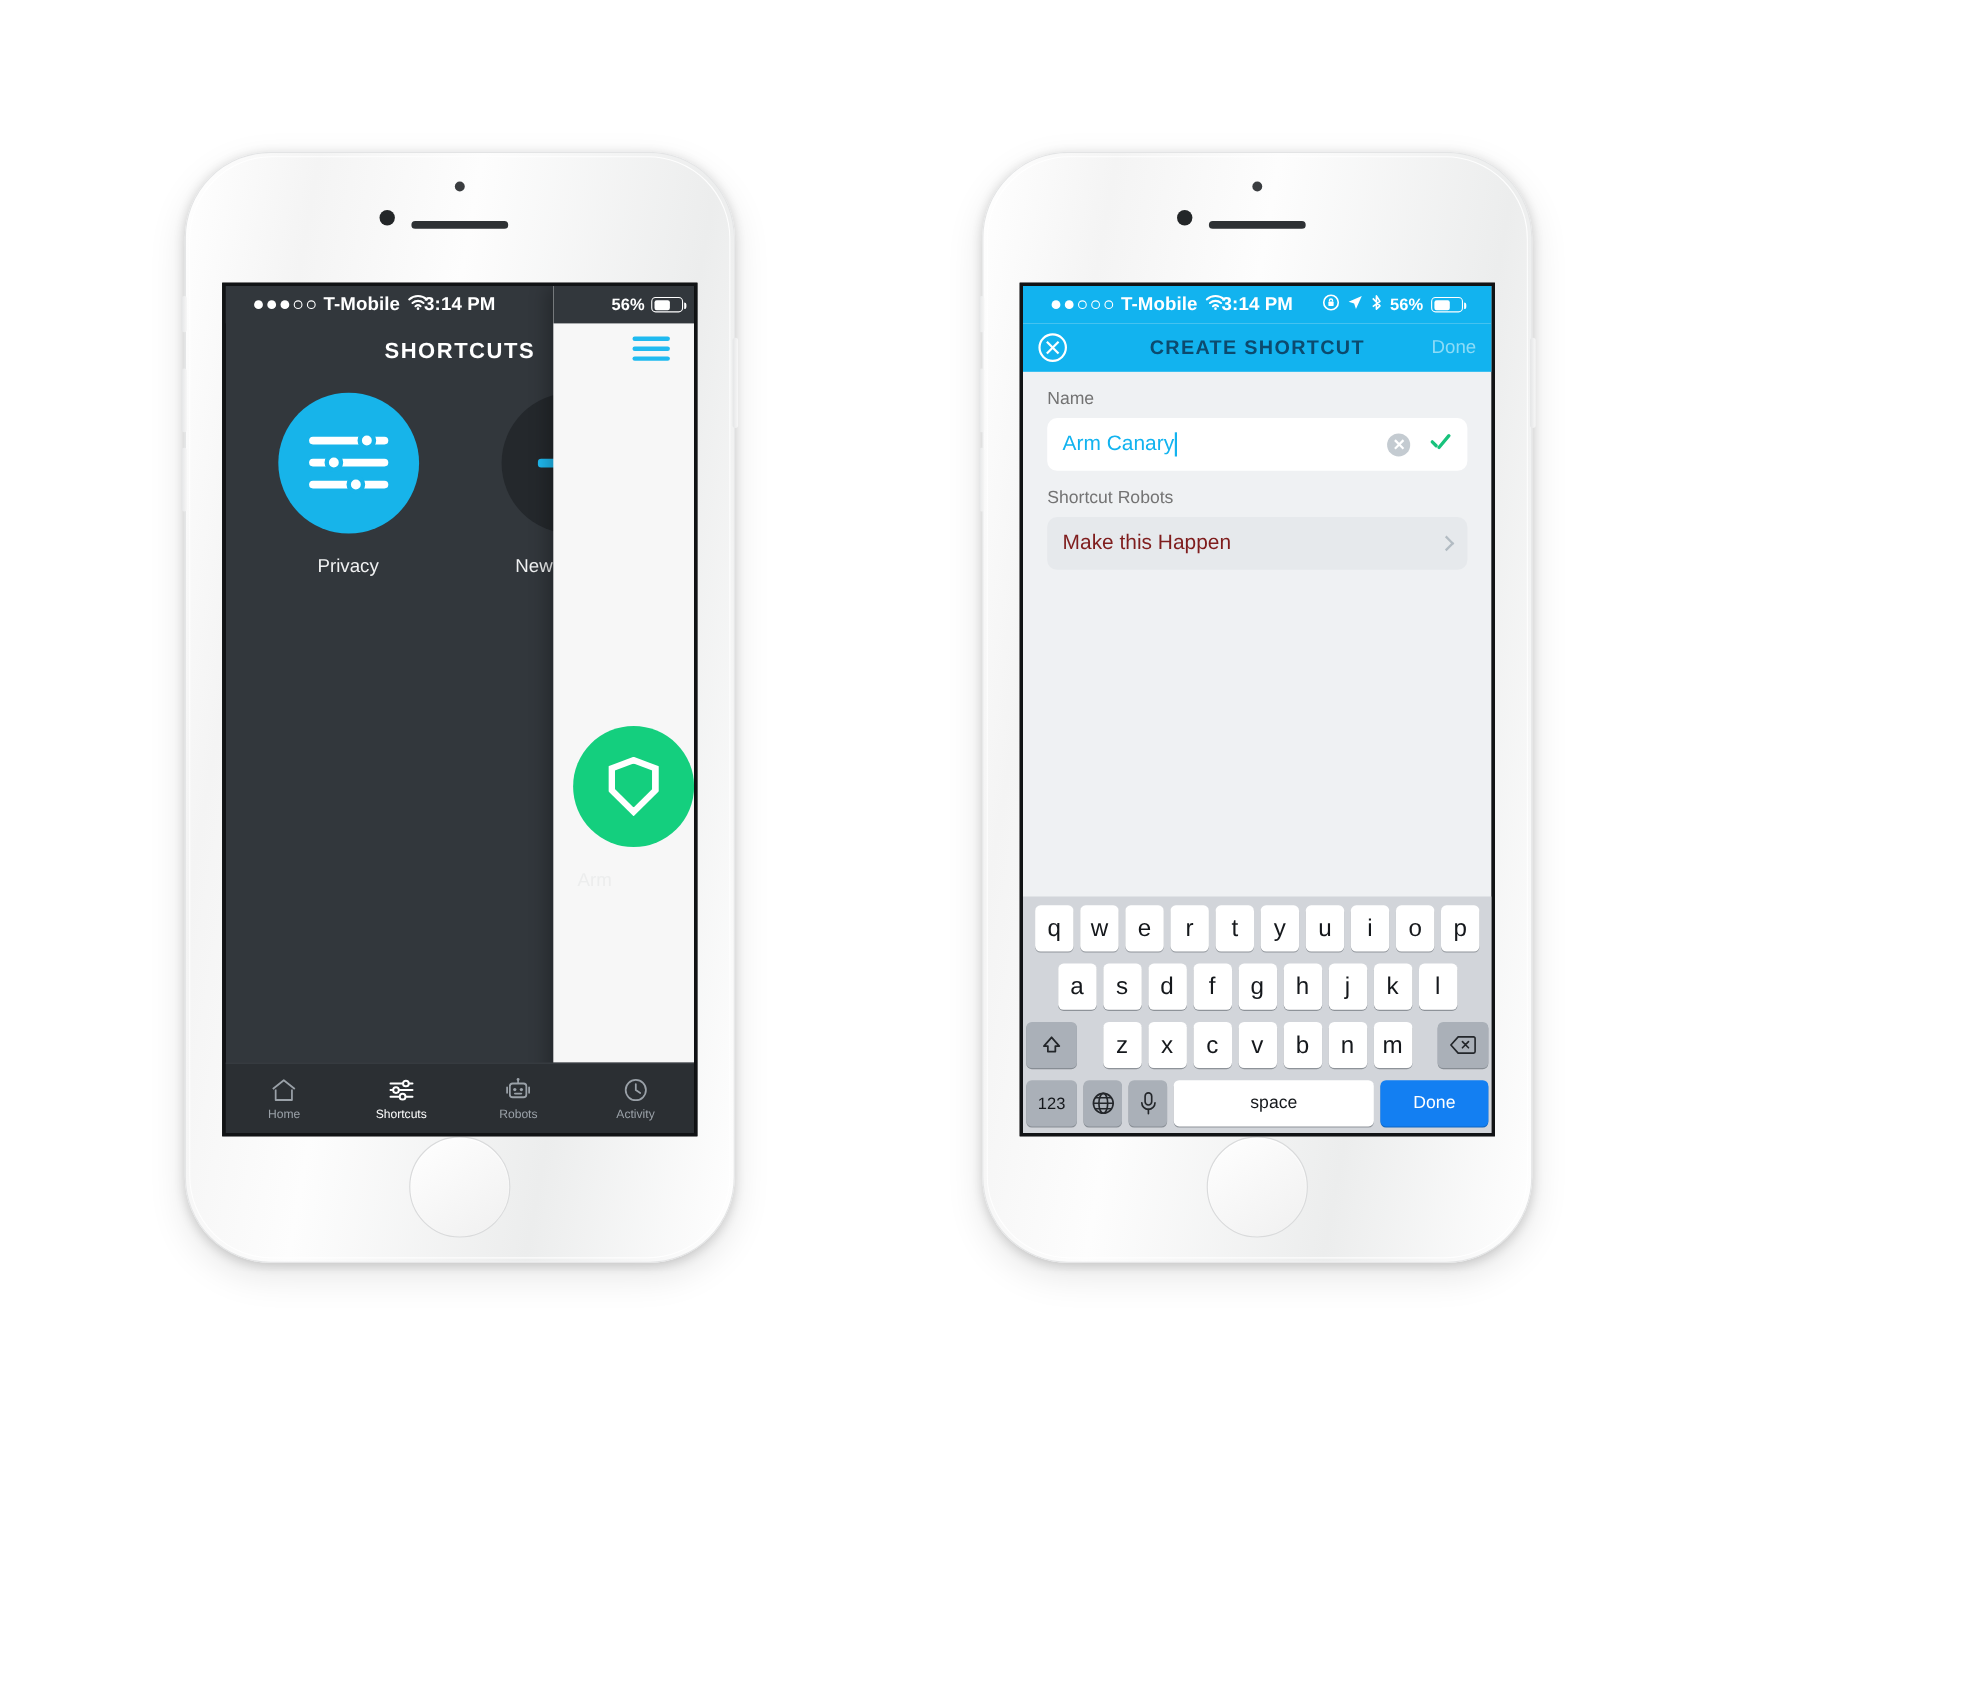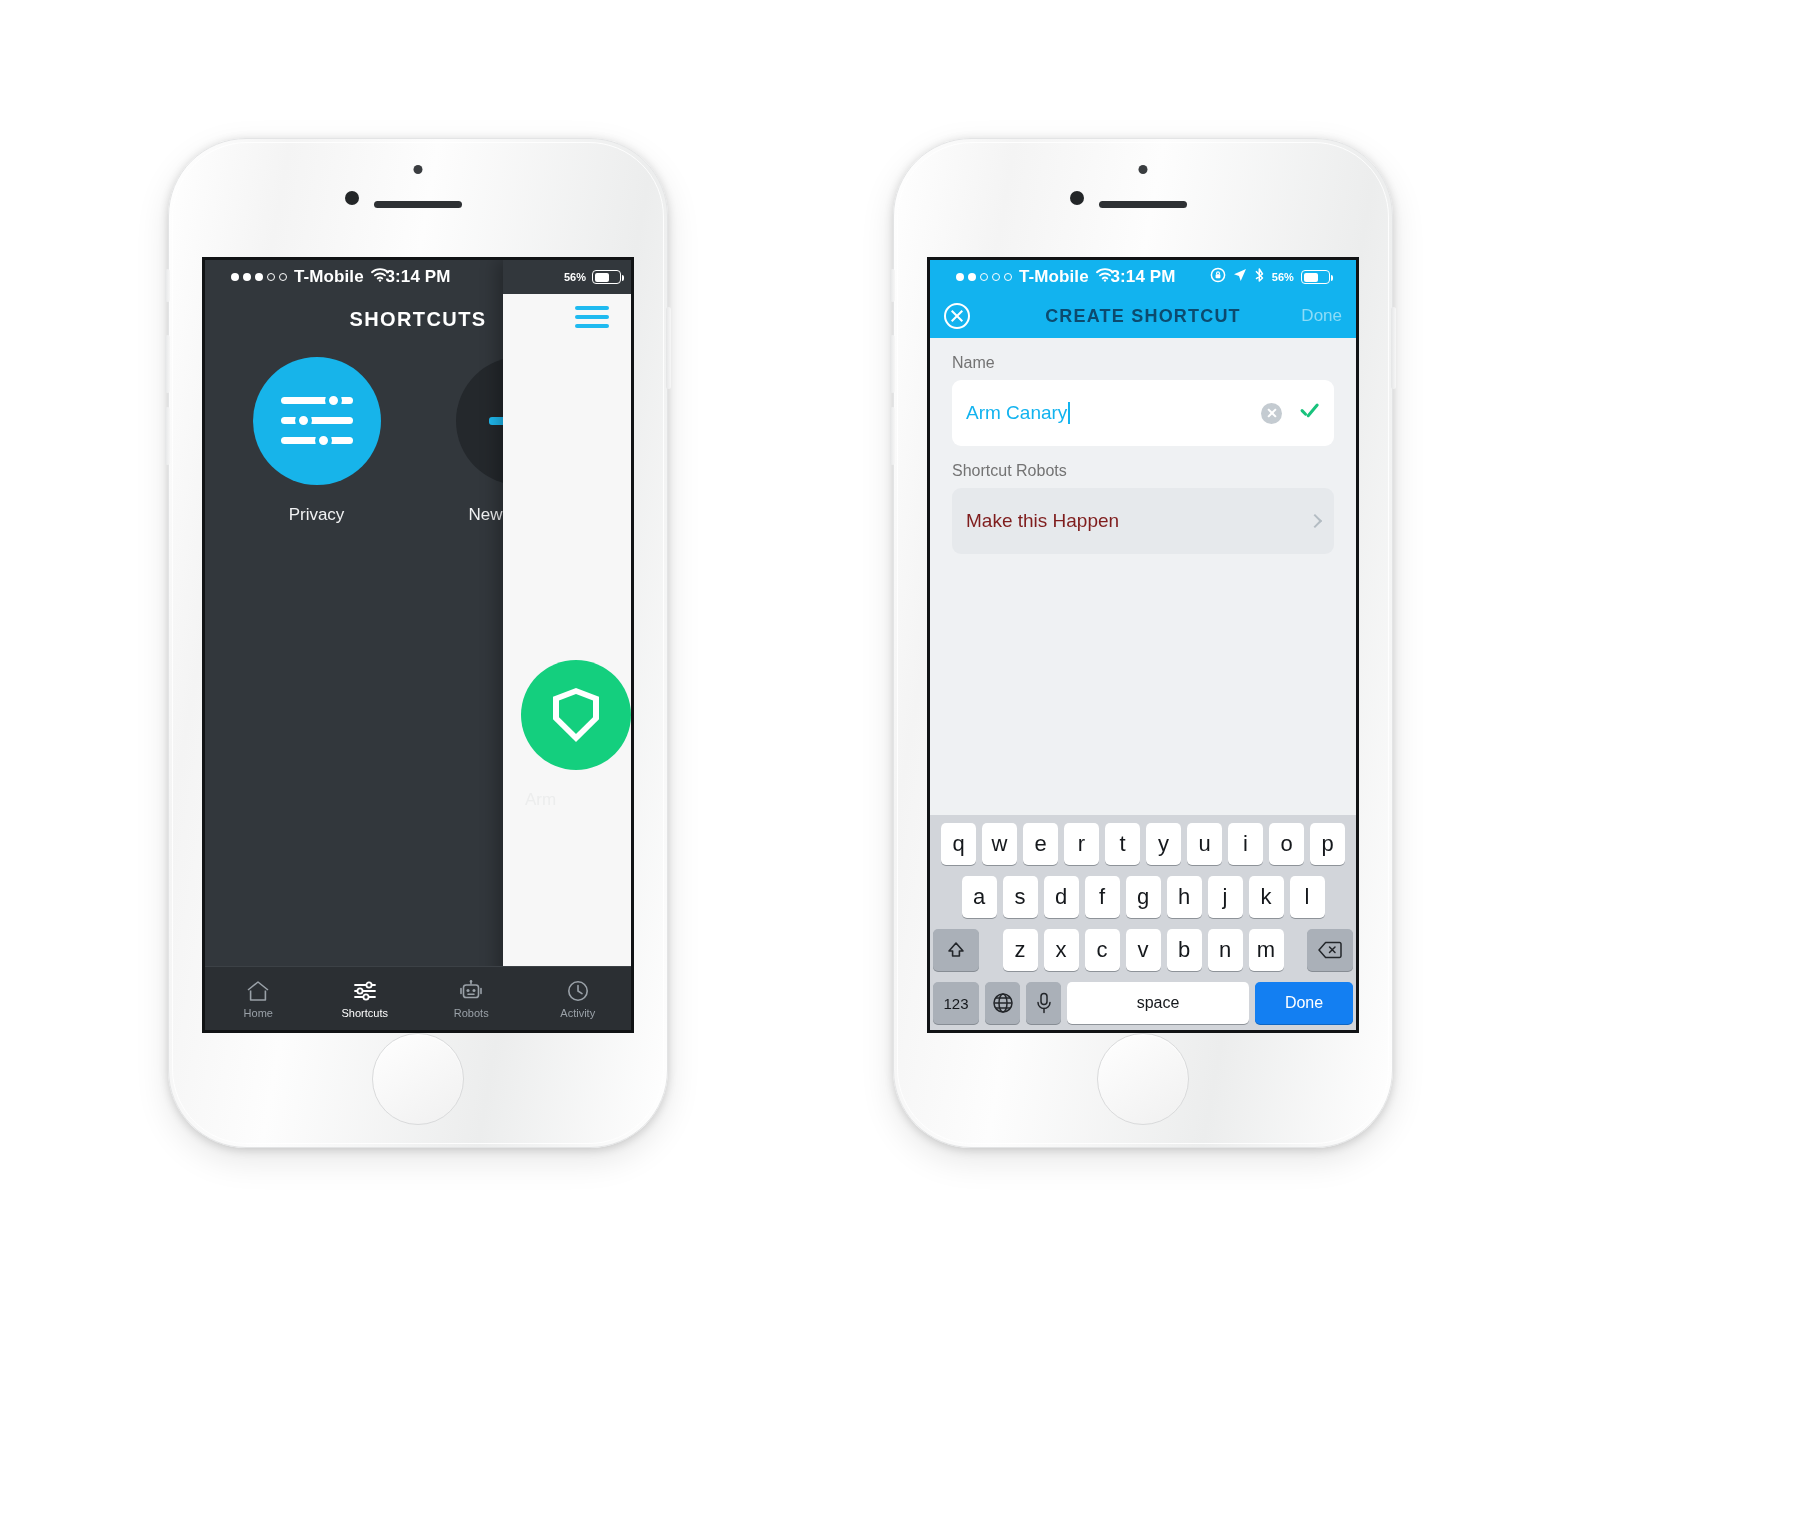--- a/index.html
+++ b/index.html
@@ -75,7 +75,7 @@
                   background:currentColor; border-radius:0 2px 2px 0; }
   .battery i{ position:absolute; left:1.5px; top:1.5px; bottom:1.5px; width:55%;
               background:currentColor; border-radius:2px; display:block; }
-  .pct{ font-size:11px; font-weight:600; }
+  .pct{ font-size:15px; font-weight:600; }
 
   
   .dark-app{ position:absolute; inset:0; background:#32373c; color:#fff; }

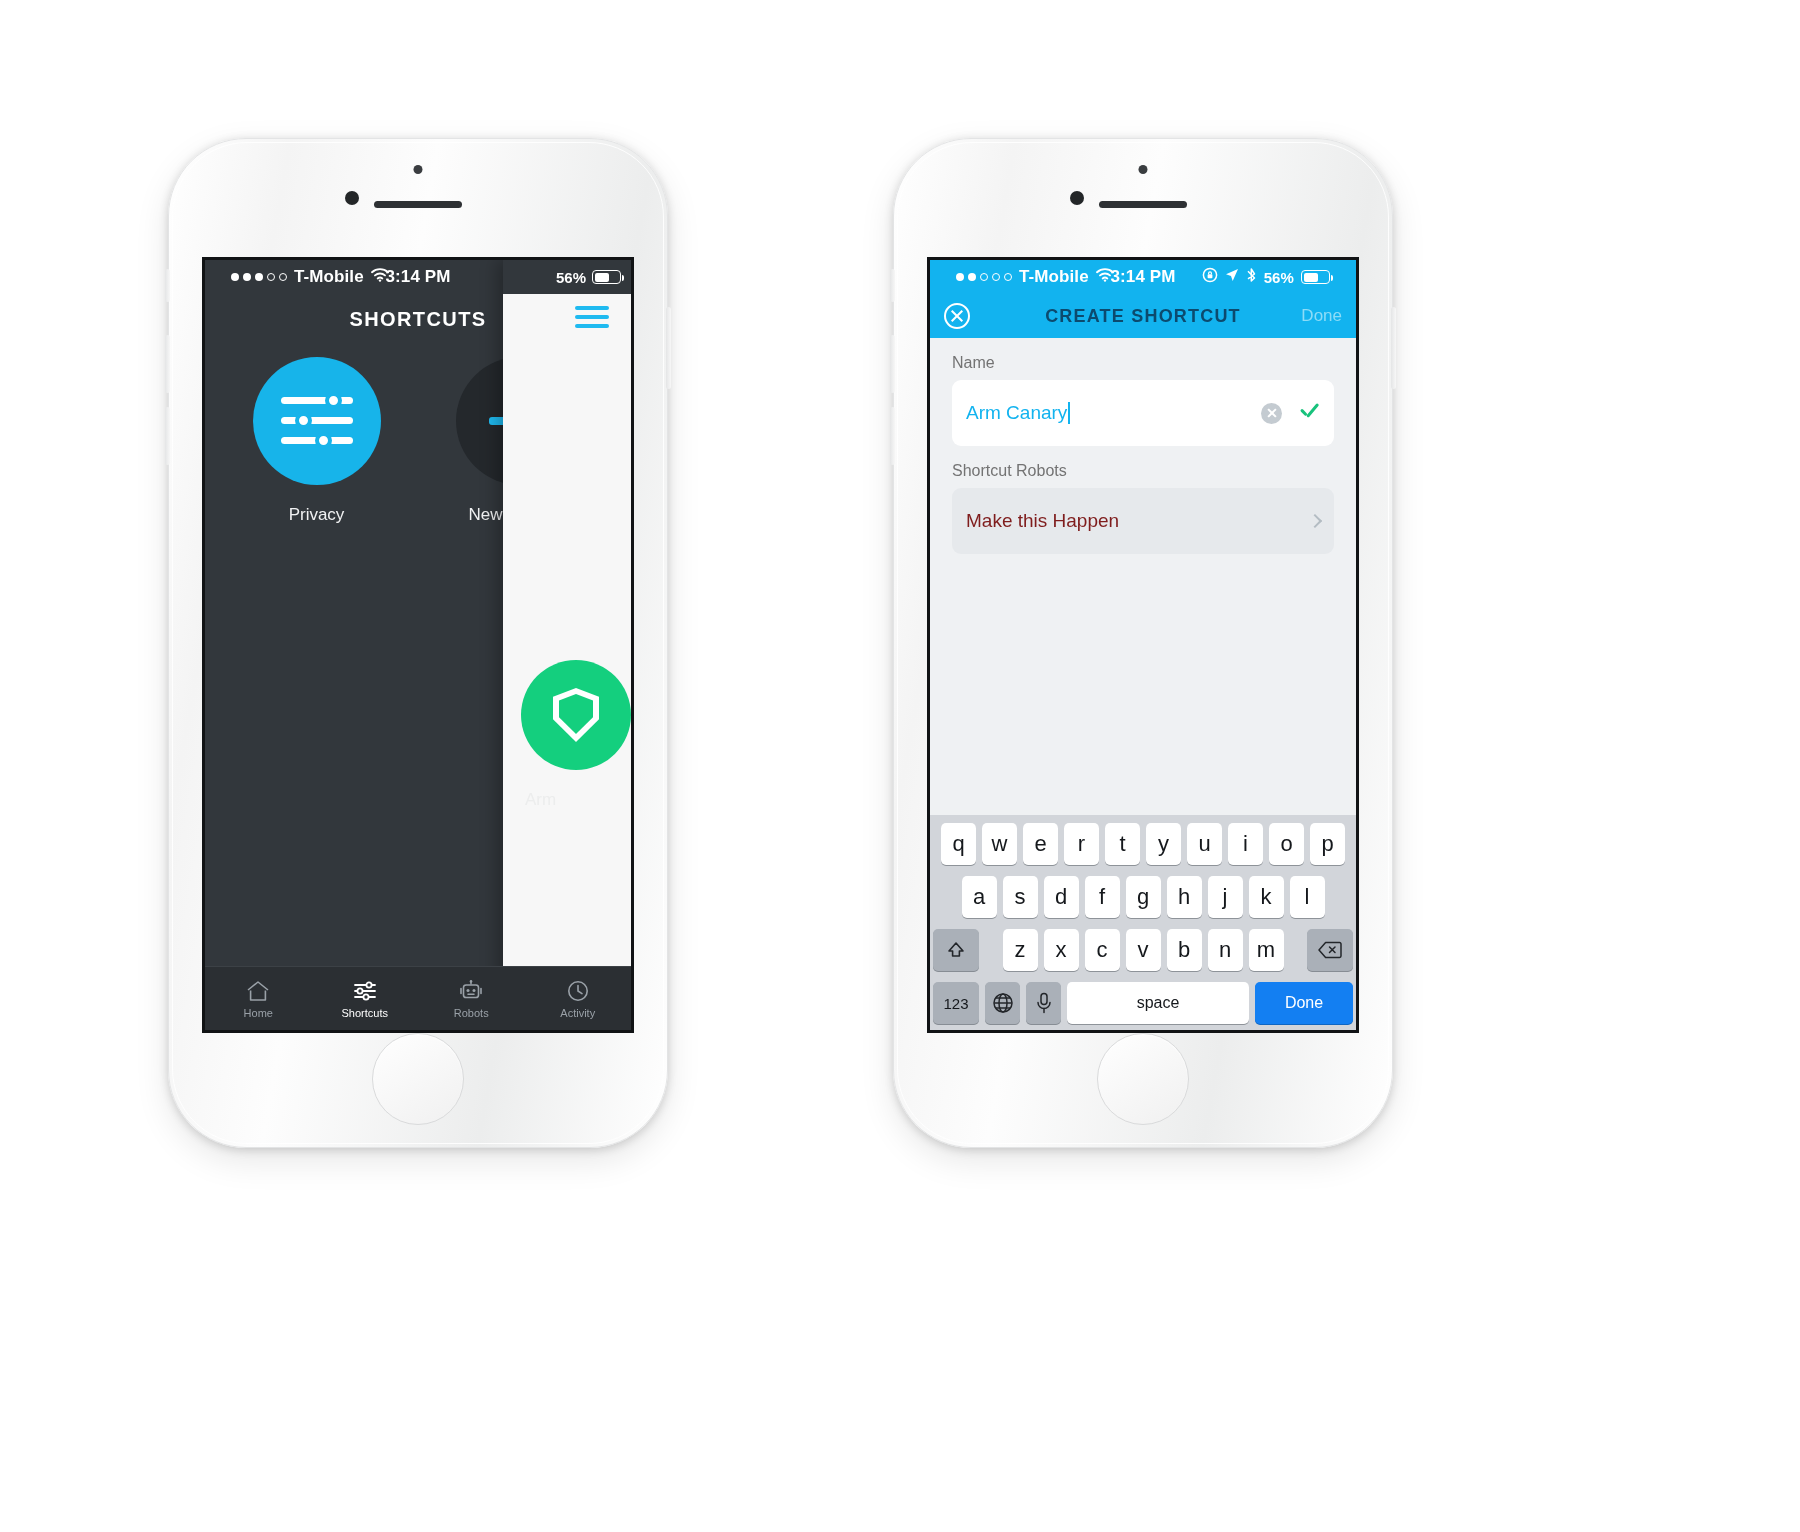--- a/index.html
+++ b/index.html
@@ -157,7 +157,7 @@
 
   .field-group{ padding:16px 22px 0; }
   .field-label{ font-size:16px; color:#737373; margin-bottom:8px; }
-  .field-box{ background:#ffffff; border-radius:9px; height:66px;
+  .field-box{ background:#ffffff; border-radius:9px; height:48px;
               display:flex; align-items:center; padding:0 14px; }
   .field-box.grey{ background:#e6e9ec; }
   .field-val{ font-size:19px; color:#12b3ef; position:relative; }

